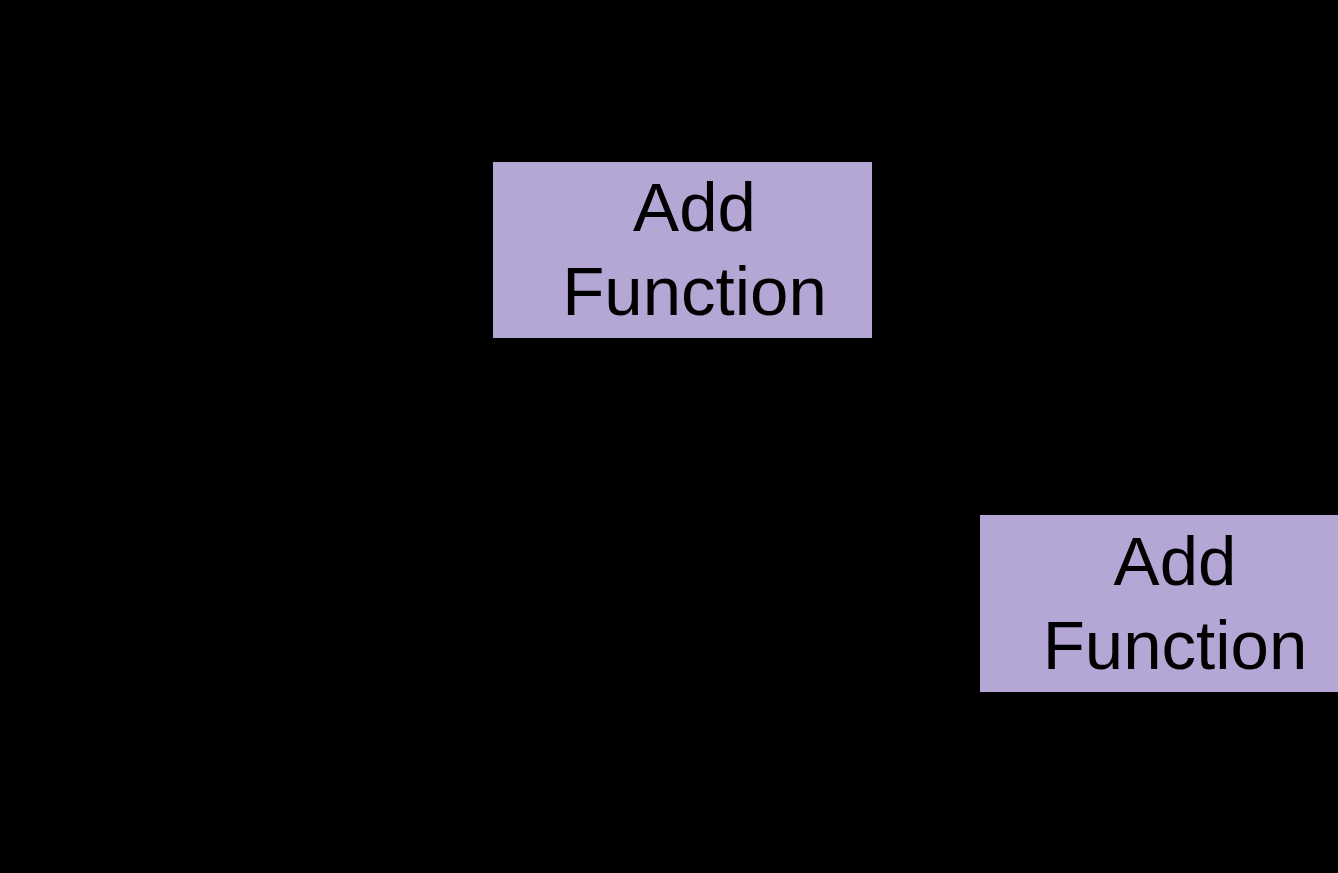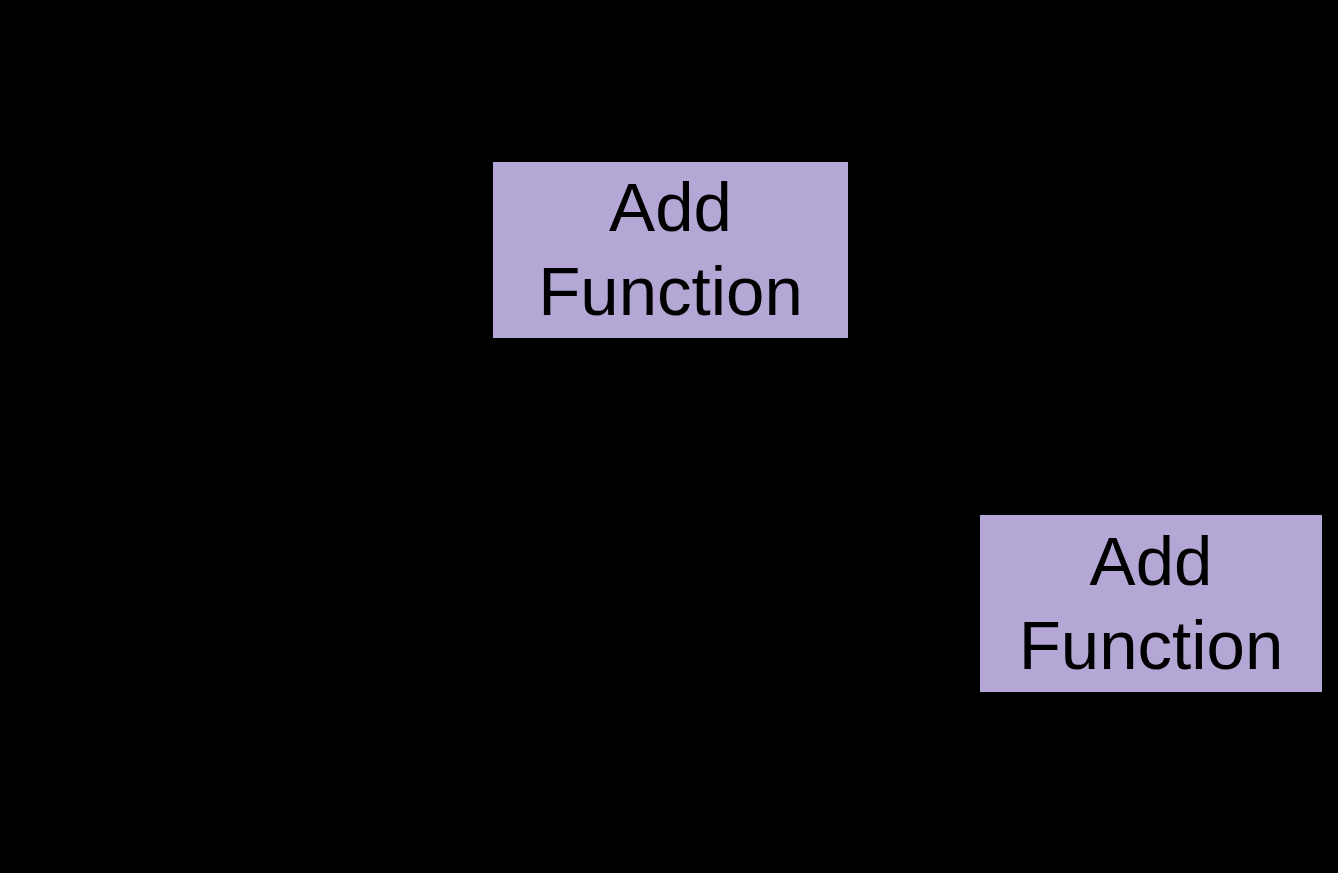--- a/index.html
+++ b/index.html
@@ -25,6 +25,7 @@
     font-size: 69px;
     line-height: 84px;
     color: #000000;
+    padding-left: 24px;
   }
   .node .line {
     display: block;

